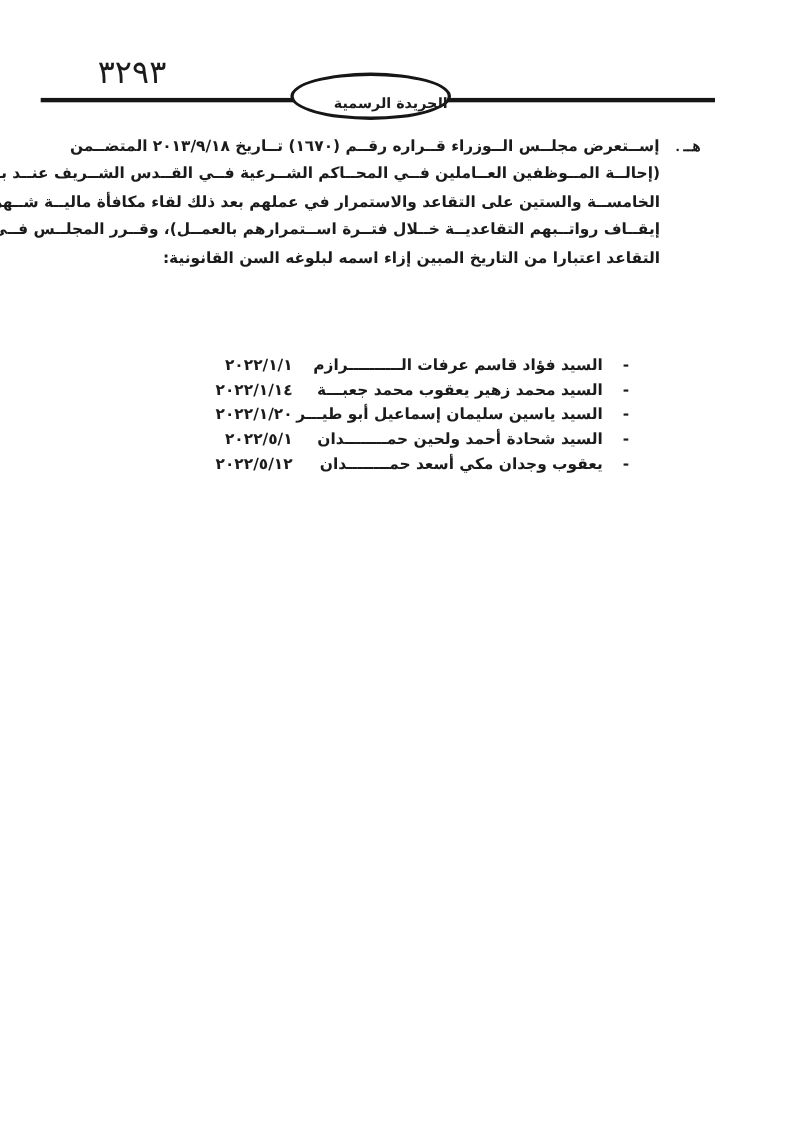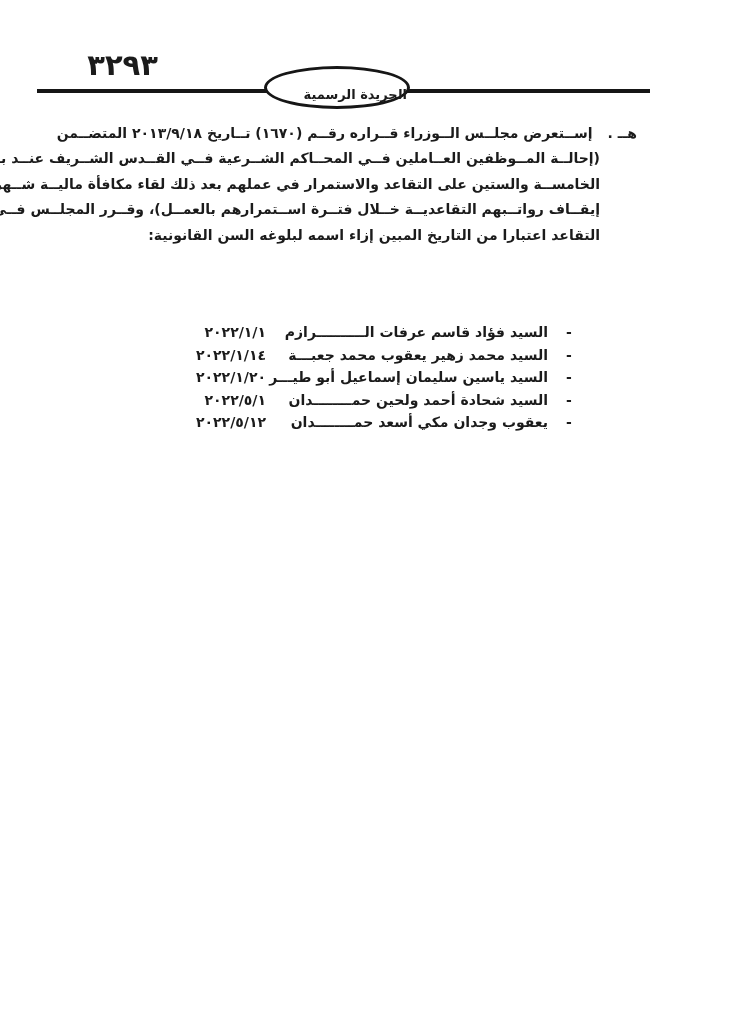--- a/index.html
+++ b/index.html
@@ -15,8 +15,8 @@
   
   .page-number {
     position: absolute; top: 48px; left: 82px; width: 76px;
-    direction: rtl; text-align: right;
-    font-size: 29px; font-weight: bold; line-height: 34px;
+    direction: rtl; text-align: center;
+    font-size: 29px; font-weight: normal; line-height: 34px;
   }
   .rule {
     position: absolute; top: 89px; left: 37px;

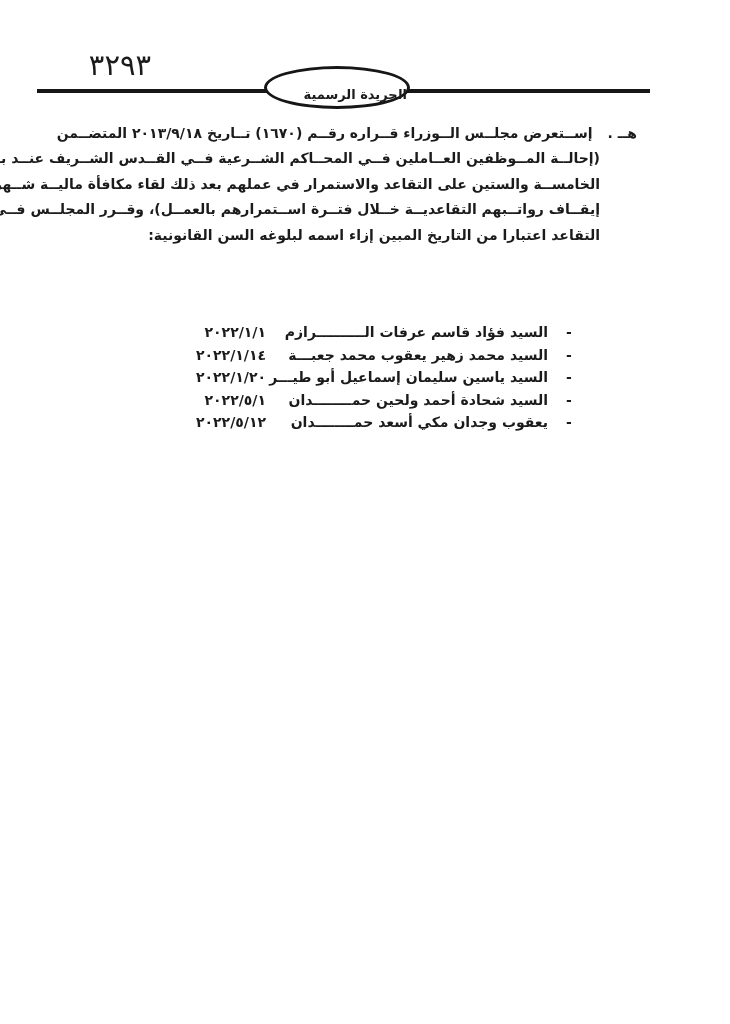--- a/index.html
+++ b/index.html
@@ -47,7 +47,7 @@
   }
   .pline-first { margin-right: -37px; }
   .pline-last  { text-align-last: right; }
-  .clause-marker { padding-left: 10px; }
+  .clause-marker { padding-left: 10px; font-family: Liberation Serif, serif; }
 
   
   .retirees {

